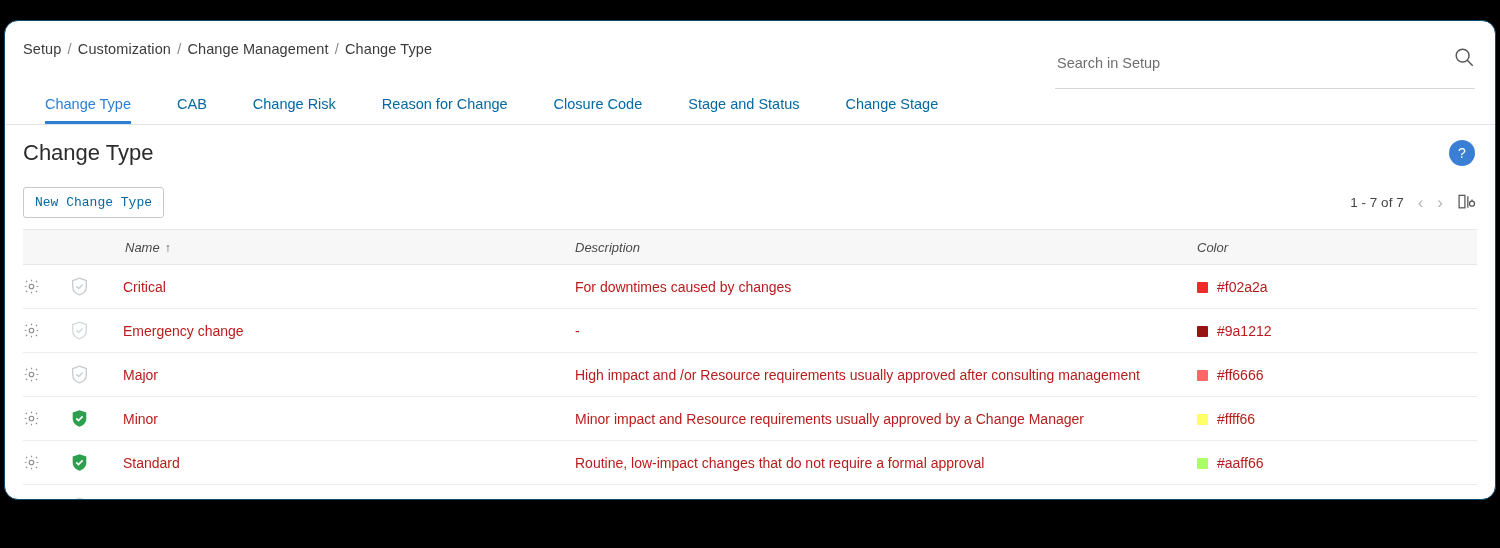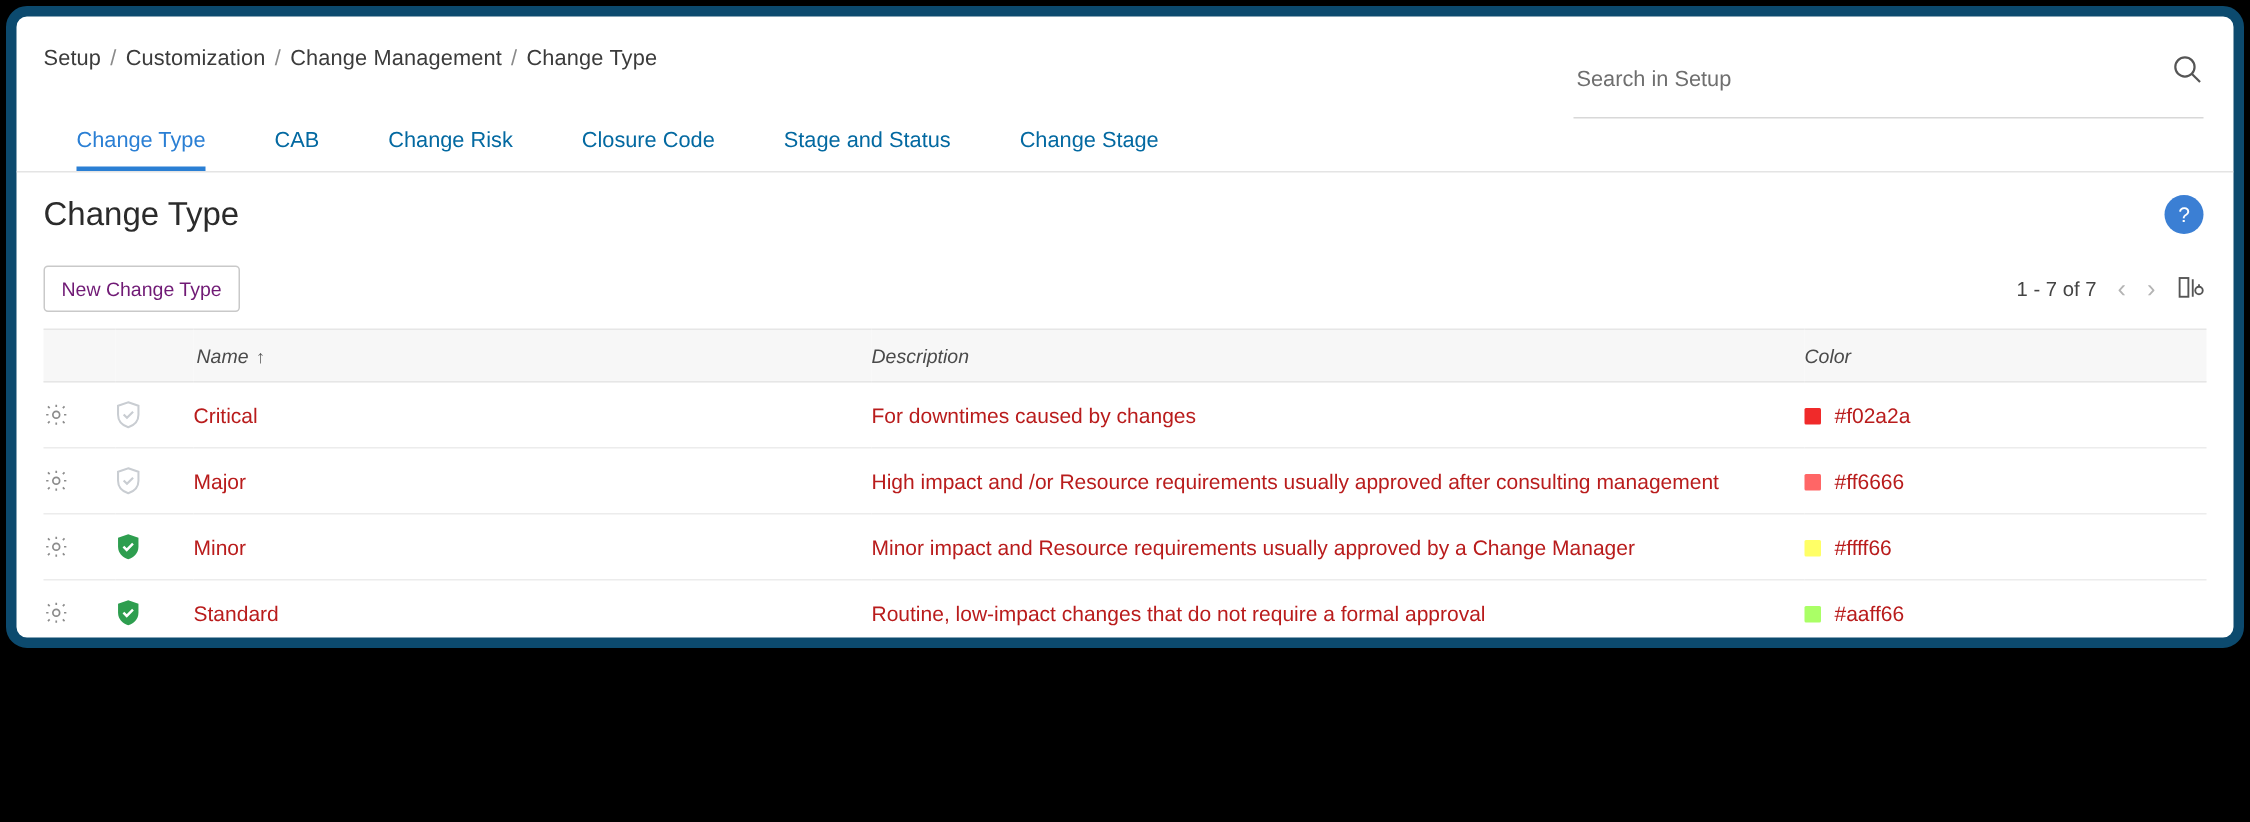--- a/index.html
+++ b/index.html
@@ -16,11 +16,11 @@
   .window {
     position: absolute;
     left: 4px;
-    top: 4px;
+    top: 20px;
     width: 1492px;
-    height: 428px;
+    height: 480px;
     background: #ffffff;
-    border: 7px solid #0c4a6e;
+    border: 1px solid #0c4a6e;
     border-radius: 14px;
     overflow: hidden;
     box-sizing: border-box;

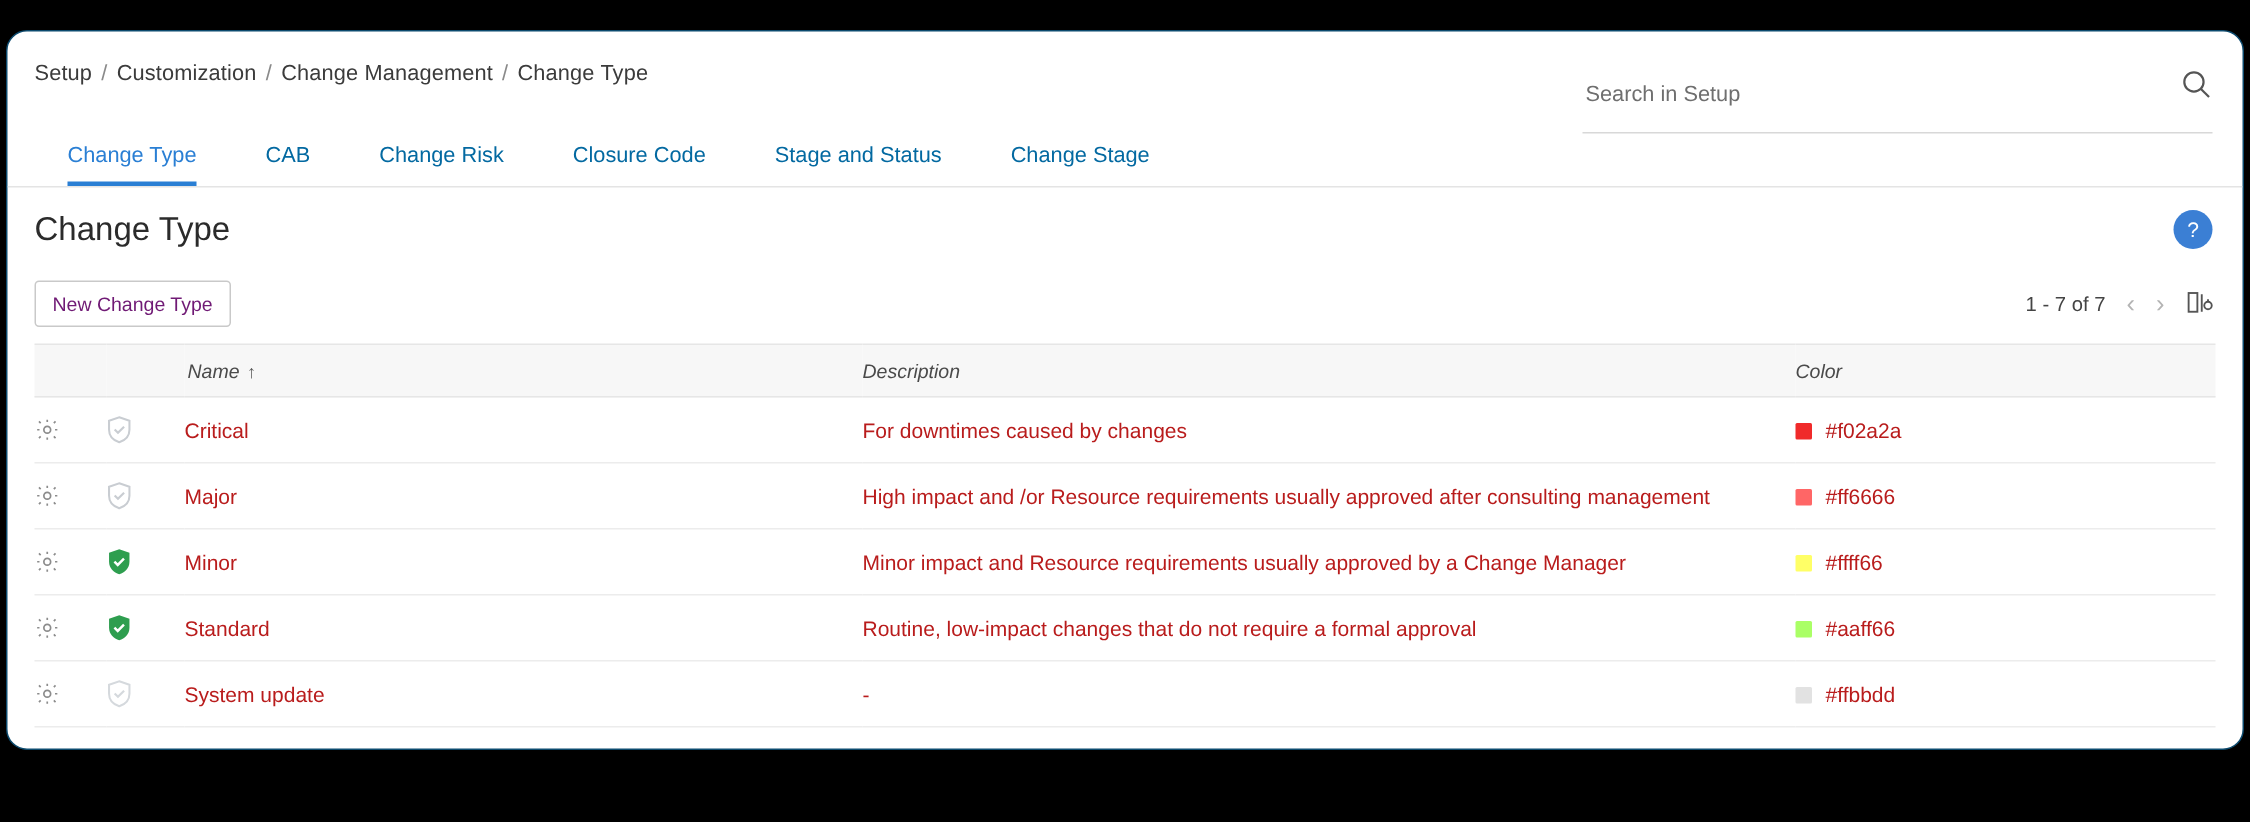--- a/index.html
+++ b/index.html
@@ -212,6 +212,7 @@
     <div class="tab active">Change Type</div>
     <div class="tab">CAB</div>
     <div class="tab">Change Risk</div>
+    <div class="tab">Reason for Change</div>
     <div class="tab">Closure Code</div>
     <div class="tab">Stage and Status</div>
     <div class="tab">Change Stage</div>

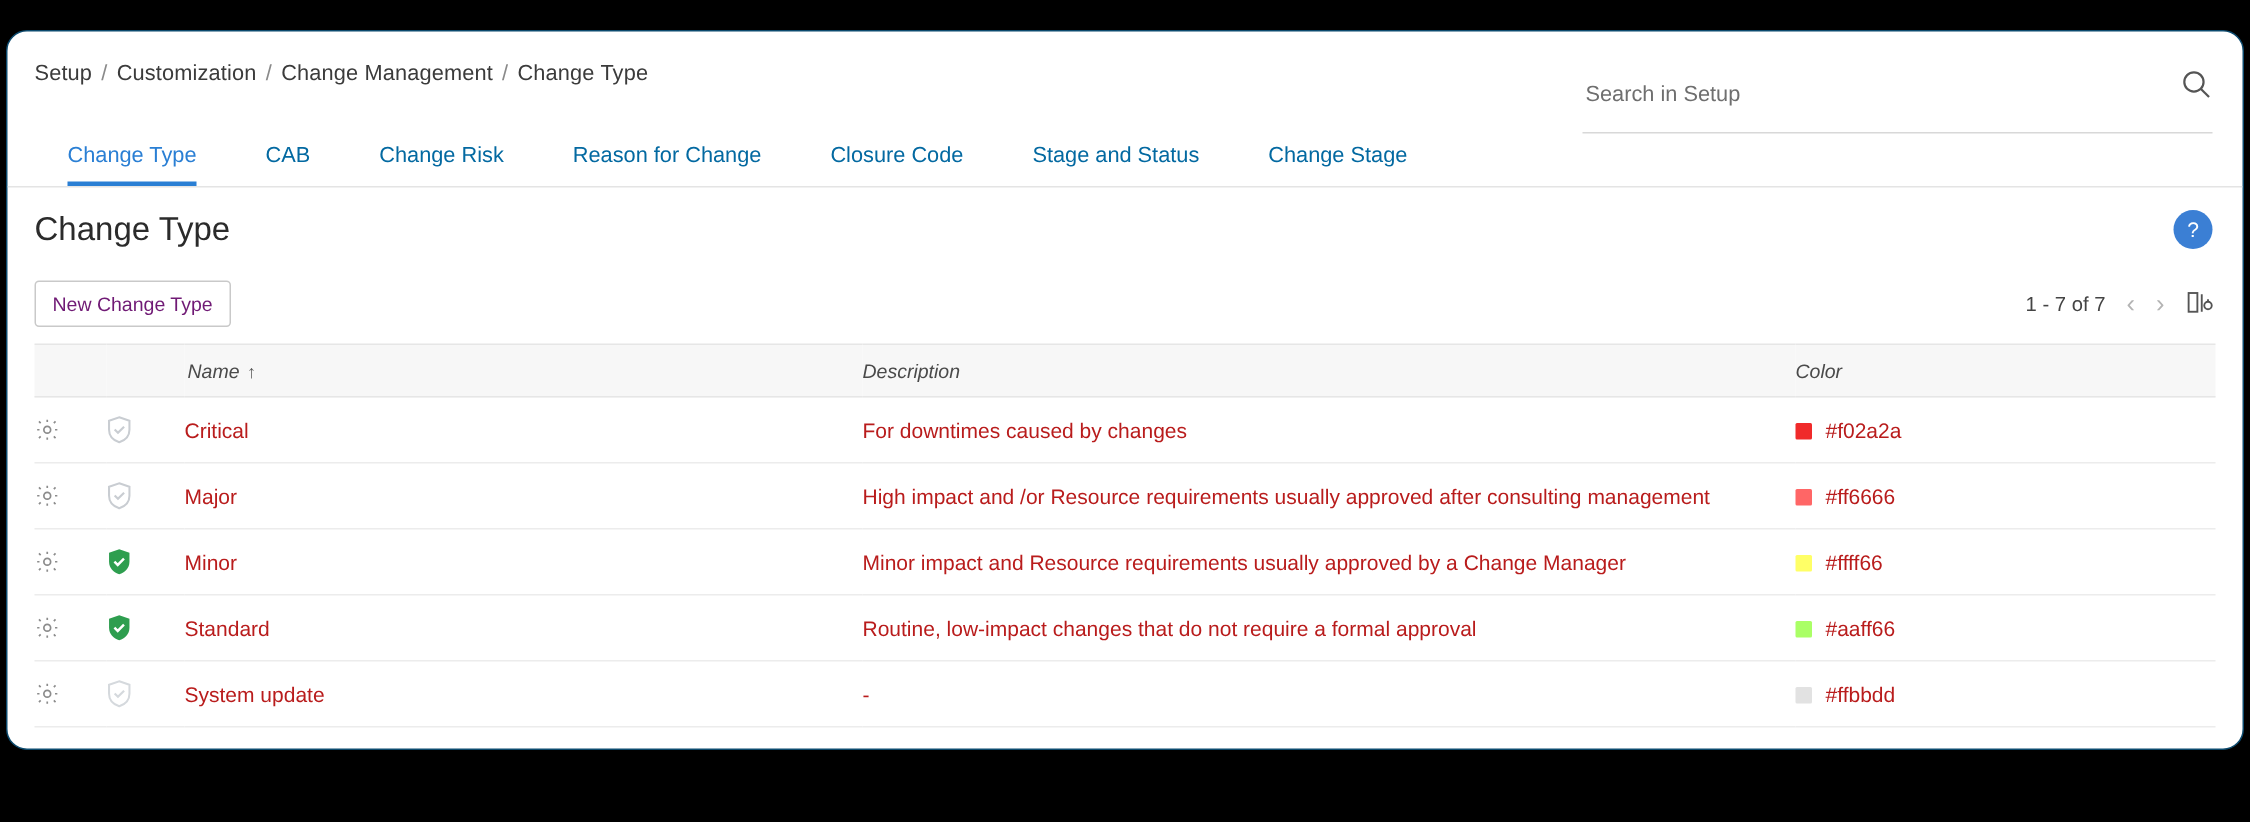--- a/index.html
+++ b/index.html
@@ -121,10 +121,10 @@
     border-radius: 3px;
     background: #fff;
     font-size: 13px;
-    color: #701a75;
+    color: #0369a1;
     padding: 7px 11px;
     cursor: pointer;
-    font-family: Liberation Sans, sans-serif;
+    font-family: Liberation Mono, monospace;
   }
   .pager {
     margin-left: auto;

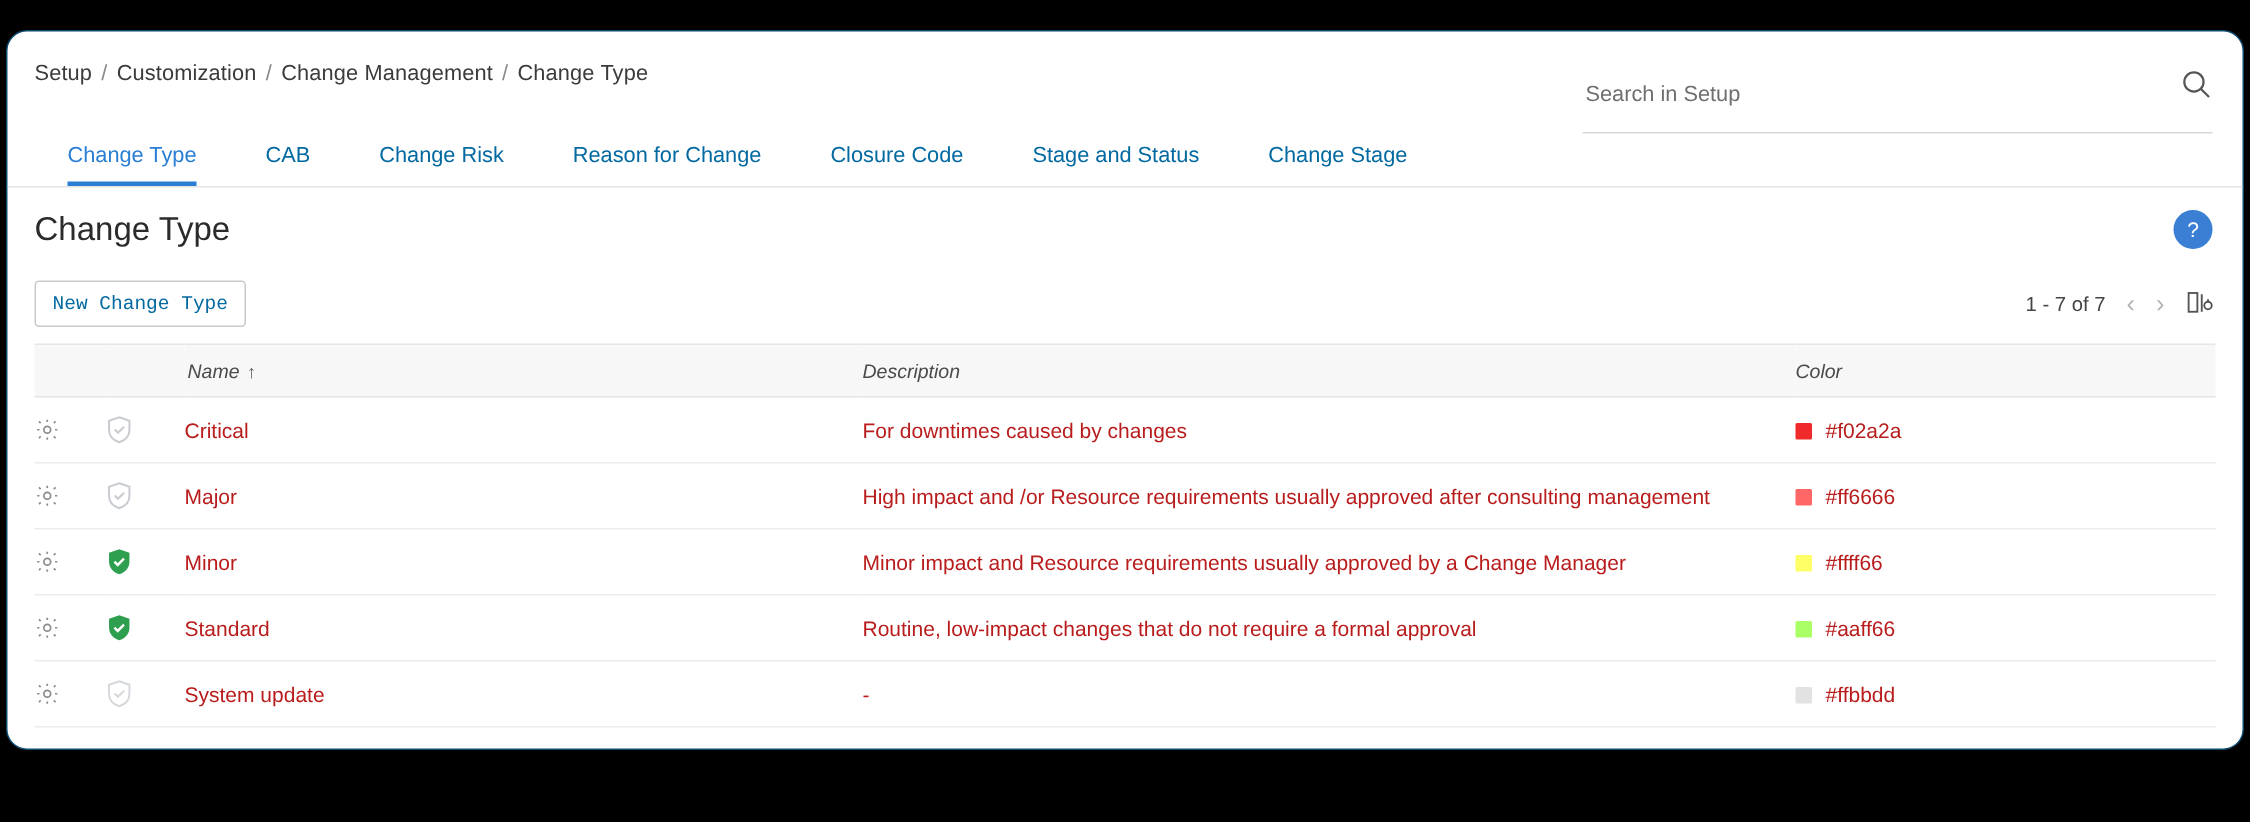--- a/index.html
+++ b/index.html
@@ -277,6 +277,29 @@
         </td>
       </tr>
 
+      <tr class="inactive">
+        <td>
+          <span class="gear">
+            <svg width="17" height="17" viewBox="0 0 24 24" fill="none" stroke="#8c8c8c" stroke-width="1.6">
+                <circle cx="12" cy="12" r="3.2"></circle>
+                <path d="M12 2.5v2.2M12 19.3v2.2M4.2 4.2l1.6 1.6M18.2 18.2l1.6 1.6M2.5 12h2.2M19.3 12h2.2M4.2 19.8l1.6-1.6M18.2 5.8l1.6-1.6"></path>
+              </svg>
+          </span>
+        </td>
+        <td>
+          <span class="shield">
+            <svg width="17" height="19" viewBox="0 0 20 22">
+                <path d="M10 1.2 18 4v7c0 5-3.6 8.4-8 9.8C5.6 19.4 2 16 2 11V4z" fill="none" stroke="#d5d9dd" stroke-width="1.6"></path>
+                <path d="M6.4 10.8l2.6 2.6 4.8-4.8" fill="none" stroke="#d5d9dd" stroke-width="1.7"></path>
+              </svg>
+          </span>
+        </td>
+        <td>Emergency change</td>
+        <td>-</td>
+        <td>
+          <span class="swatch" style="background:#9a1212"></span><span>#9a1212</span>
+        </td>
+      </tr>
 
       <tr>
         <td>

